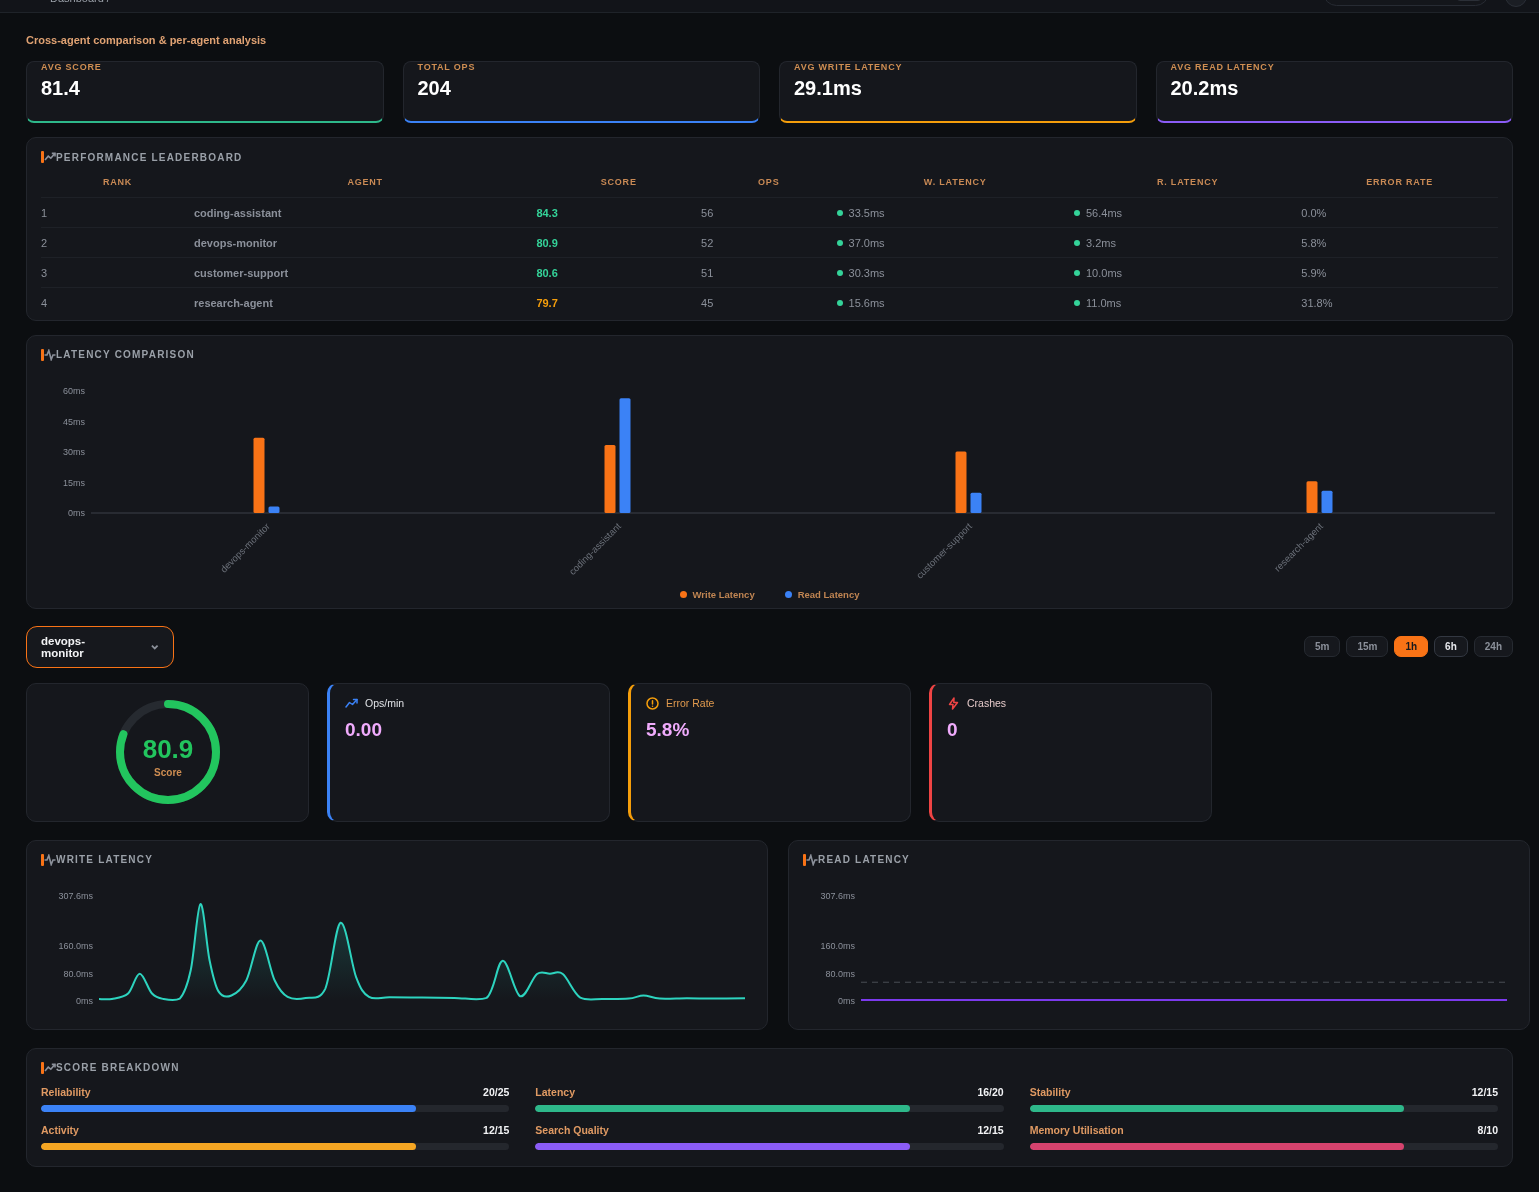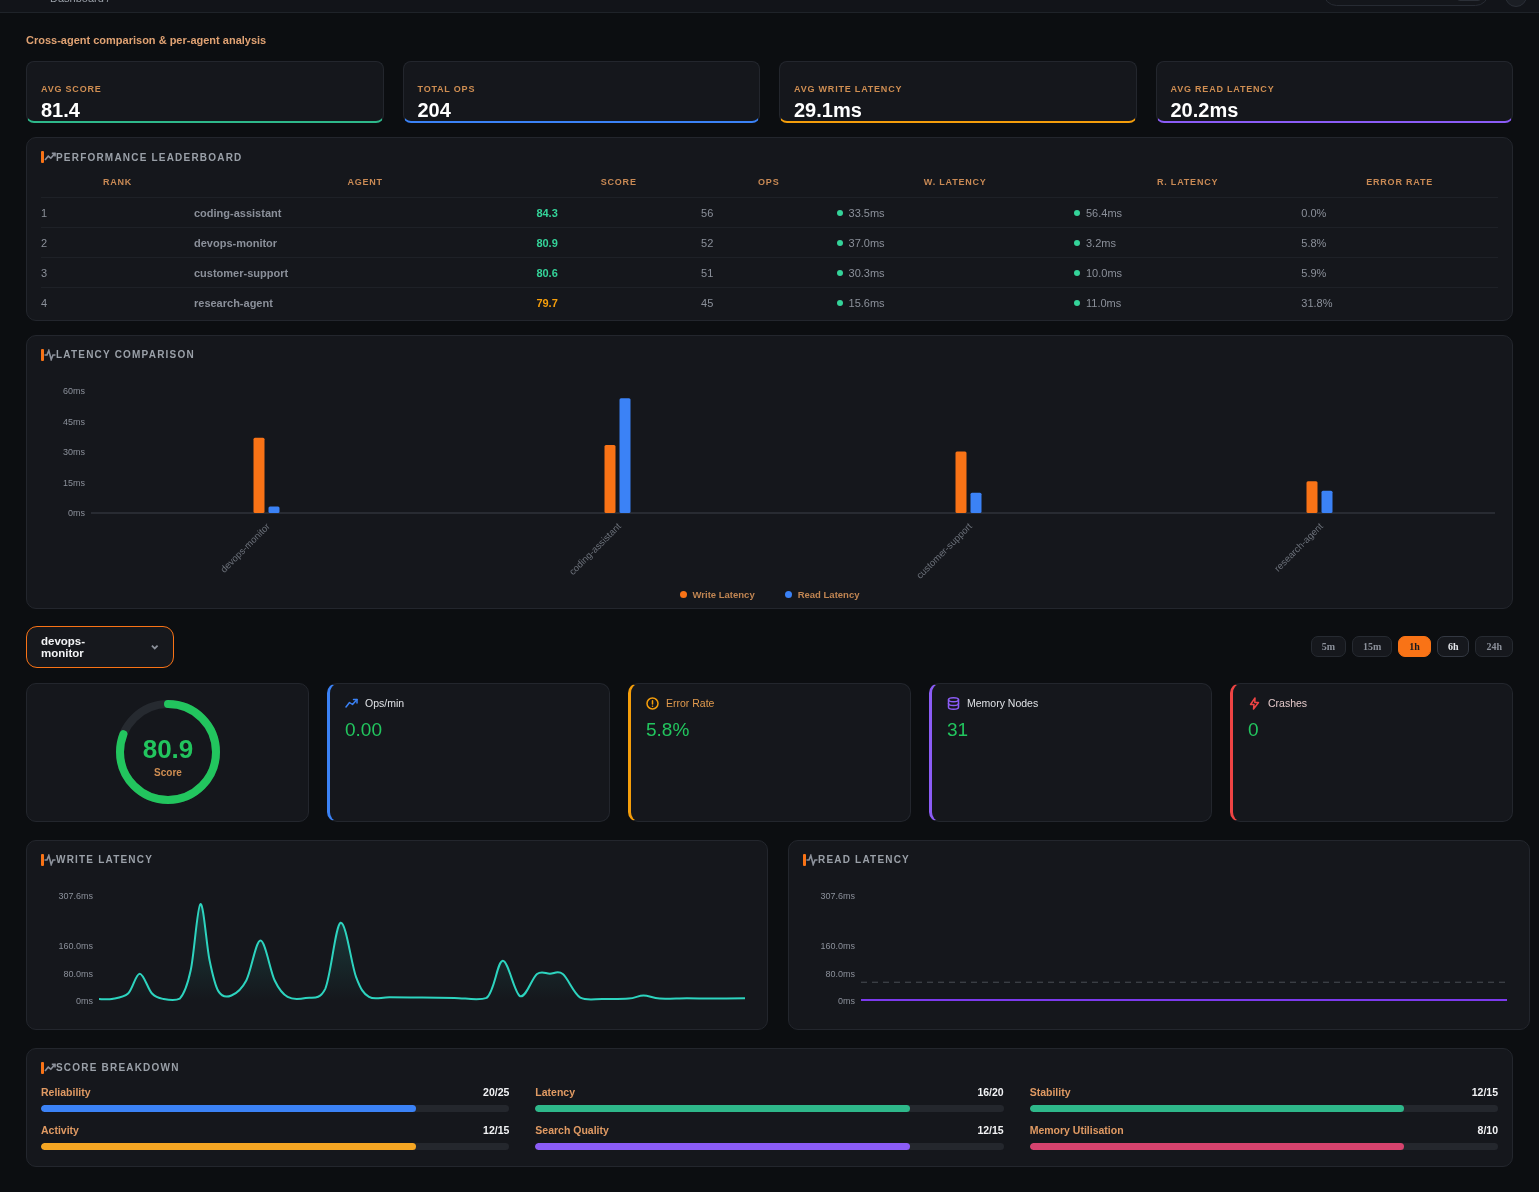--- a/index.html
+++ b/index.html
@@ -34,7 +34,7 @@
   .card { background:#15171c; border:1px solid #23262d; border-radius:10px; }
   
   .stat-grid { display:grid; grid-template-columns:repeat(4,1fr); gap:19px; }
-  .stat-card { height:62px; padding:22px 14px; border-radius:8px; border-bottom-width:2px; border-bottom-style:solid; }
+  .stat-card { height:62px; padding:0 14px; border-radius:8px; border-bottom-width:2px; border-bottom-style:solid; }
   .stat-label { font-size:9px; font-weight:bold; letter-spacing:.8px; color:#cf8e52; }
   .stat-value { font-size:20px; font-weight:bold; color:#fff; margin-top:5px; }
   

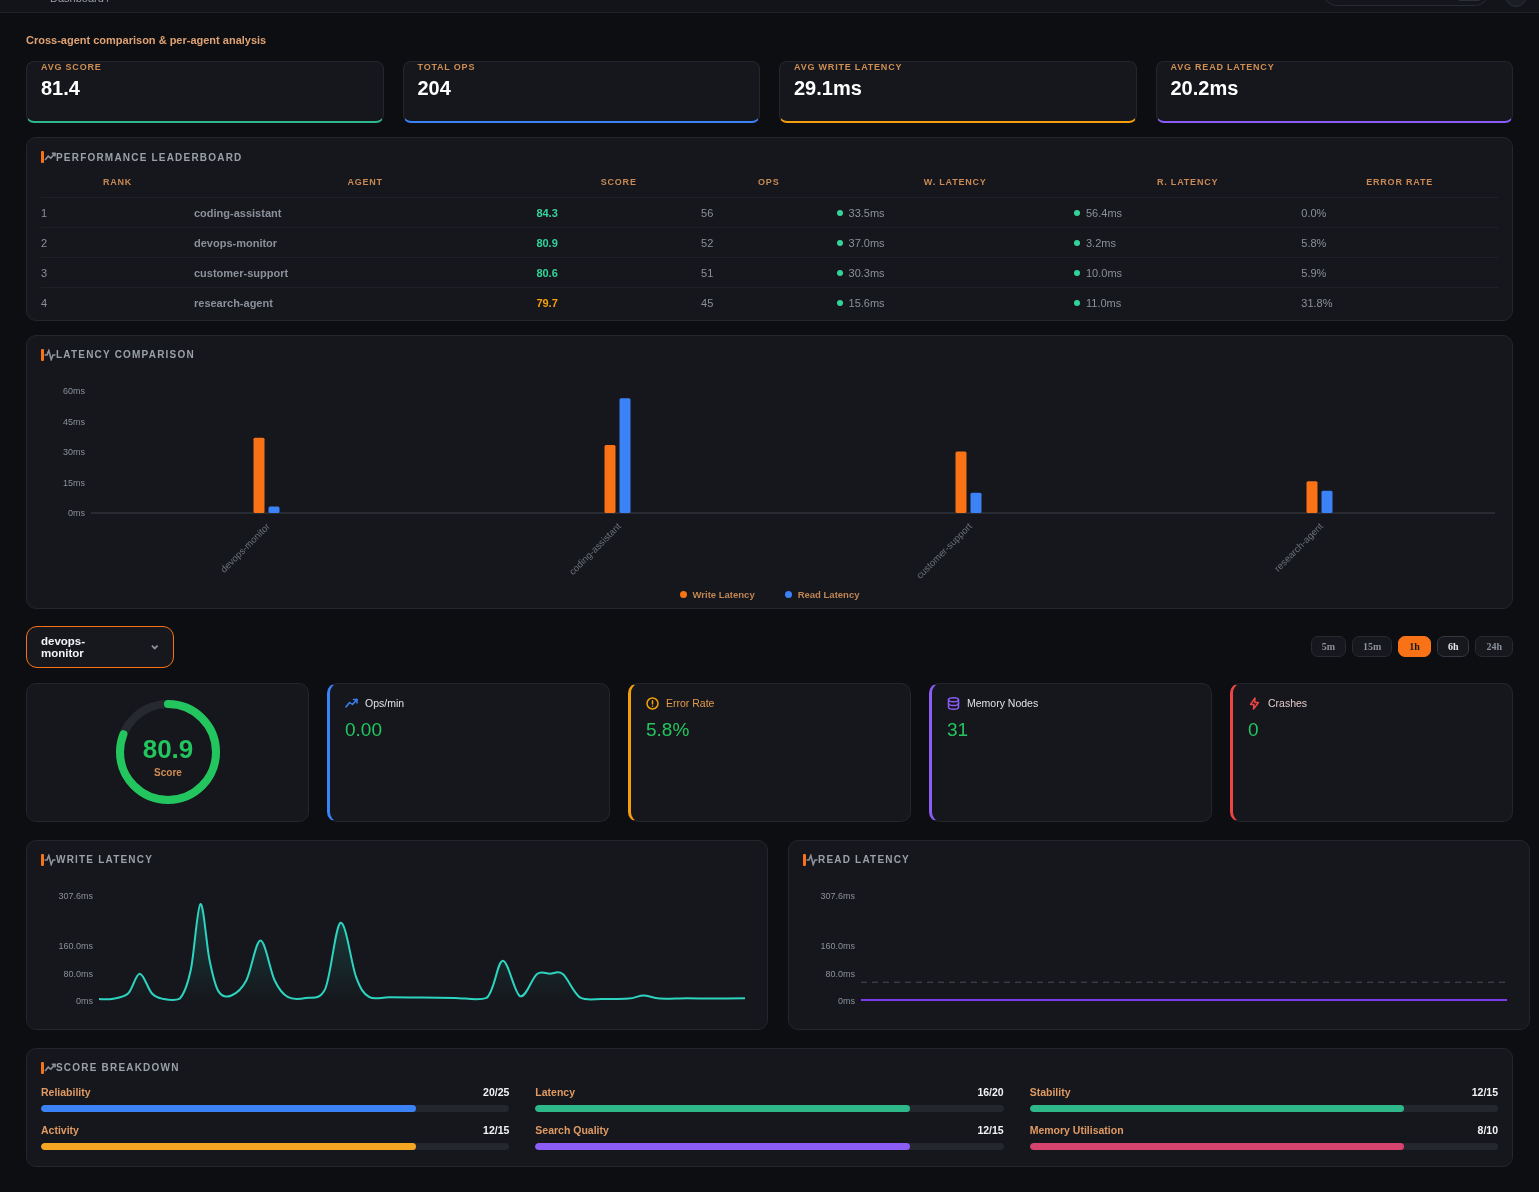--- a/index.html
+++ b/index.html
@@ -67,7 +67,7 @@
   .time-btn {
     font-size:10px; font-weight:bold; color:#8b909a; background:#16181d;
     border:1px solid #262a31; border-radius:7px; padding:4px 10px; cursor:pointer;
-    font-family:Liberation Serif, serif;
+    font-family:Liberation Sans, sans-serif;
   }
   .time-btn.active { background:#f97316; border-color:#f97316; color:#16181d; }
   .time-btn.hover { color:#e6e8ec; border-color:#333842; }

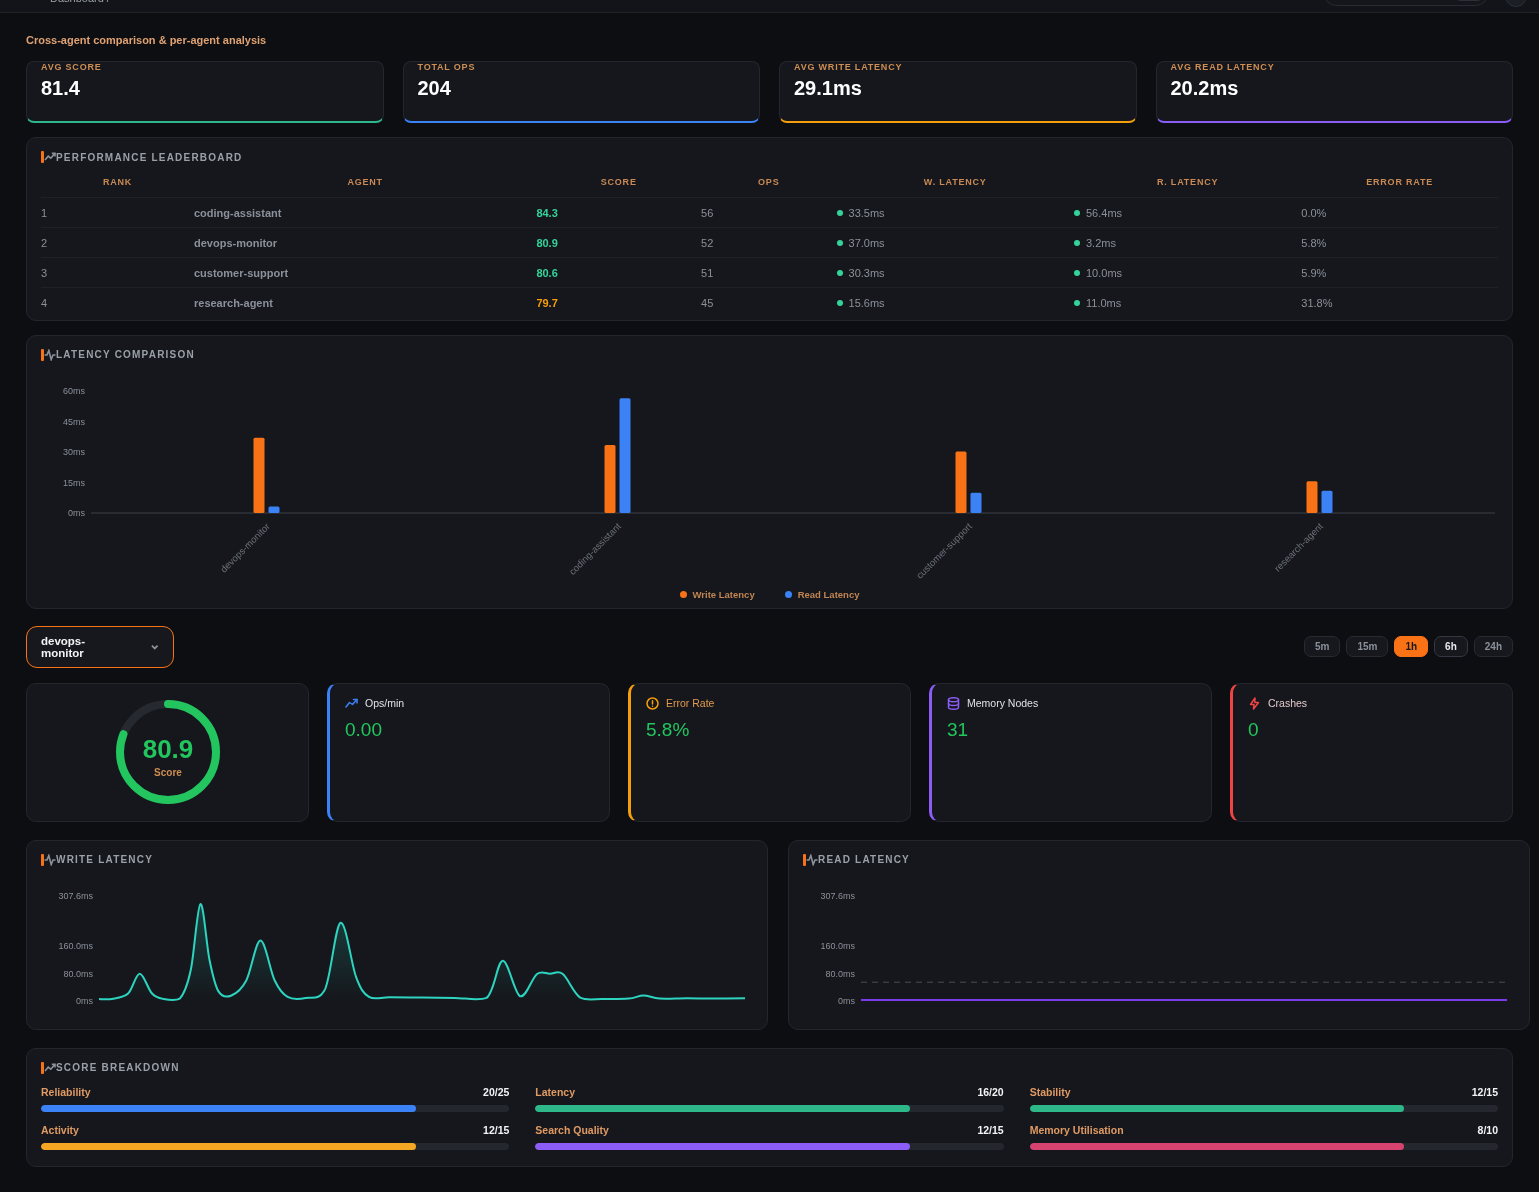--- a/index.html
+++ b/index.html
@@ -281,17 +281,6 @@
         </div>
         <div class="metric-value">5.8%</div>
       </div>
-      <div class="card metric-card accented" style="border-left-color: rgb(139, 92, 246);">
-        <div class="metric-head">
-          <svg width="13" height="13" viewBox="0 0 13 13" style="stroke:#8b5cf6;fill:none;stroke-width:1.5;stroke-linecap:round;stroke-linejoin:round;">
-            <ellipse cx="6.5" cy="2.8" rx="5" ry="2"></ellipse>
-            <path d="M1.5,2.8 V10.2 C1.5,11.3 3.7,12.2 6.5,12.2 C9.3,12.2 11.5,11.3 11.5,10.2 V2.8"></path>
-            <path d="M1.5,6.5 C1.5,7.6 3.7,8.5 6.5,8.5 C9.3,8.5 11.5,7.6 11.5,6.5"></path>
-          </svg>
-          <span style="color: rgb(223, 225, 229);">Memory Nodes</span>
-        </div>
-        <div class="metric-value">31</div>
-      </div>
       <div class="card metric-card accented" style="border-left-color: rgb(239, 68, 68);">
         <div class="metric-head">
           <svg width="13" height="13" viewBox="0 0 13 13" style="stroke:#ef4444;fill:none;stroke-width:1.5;stroke-linecap:round;stroke-linejoin:round;">

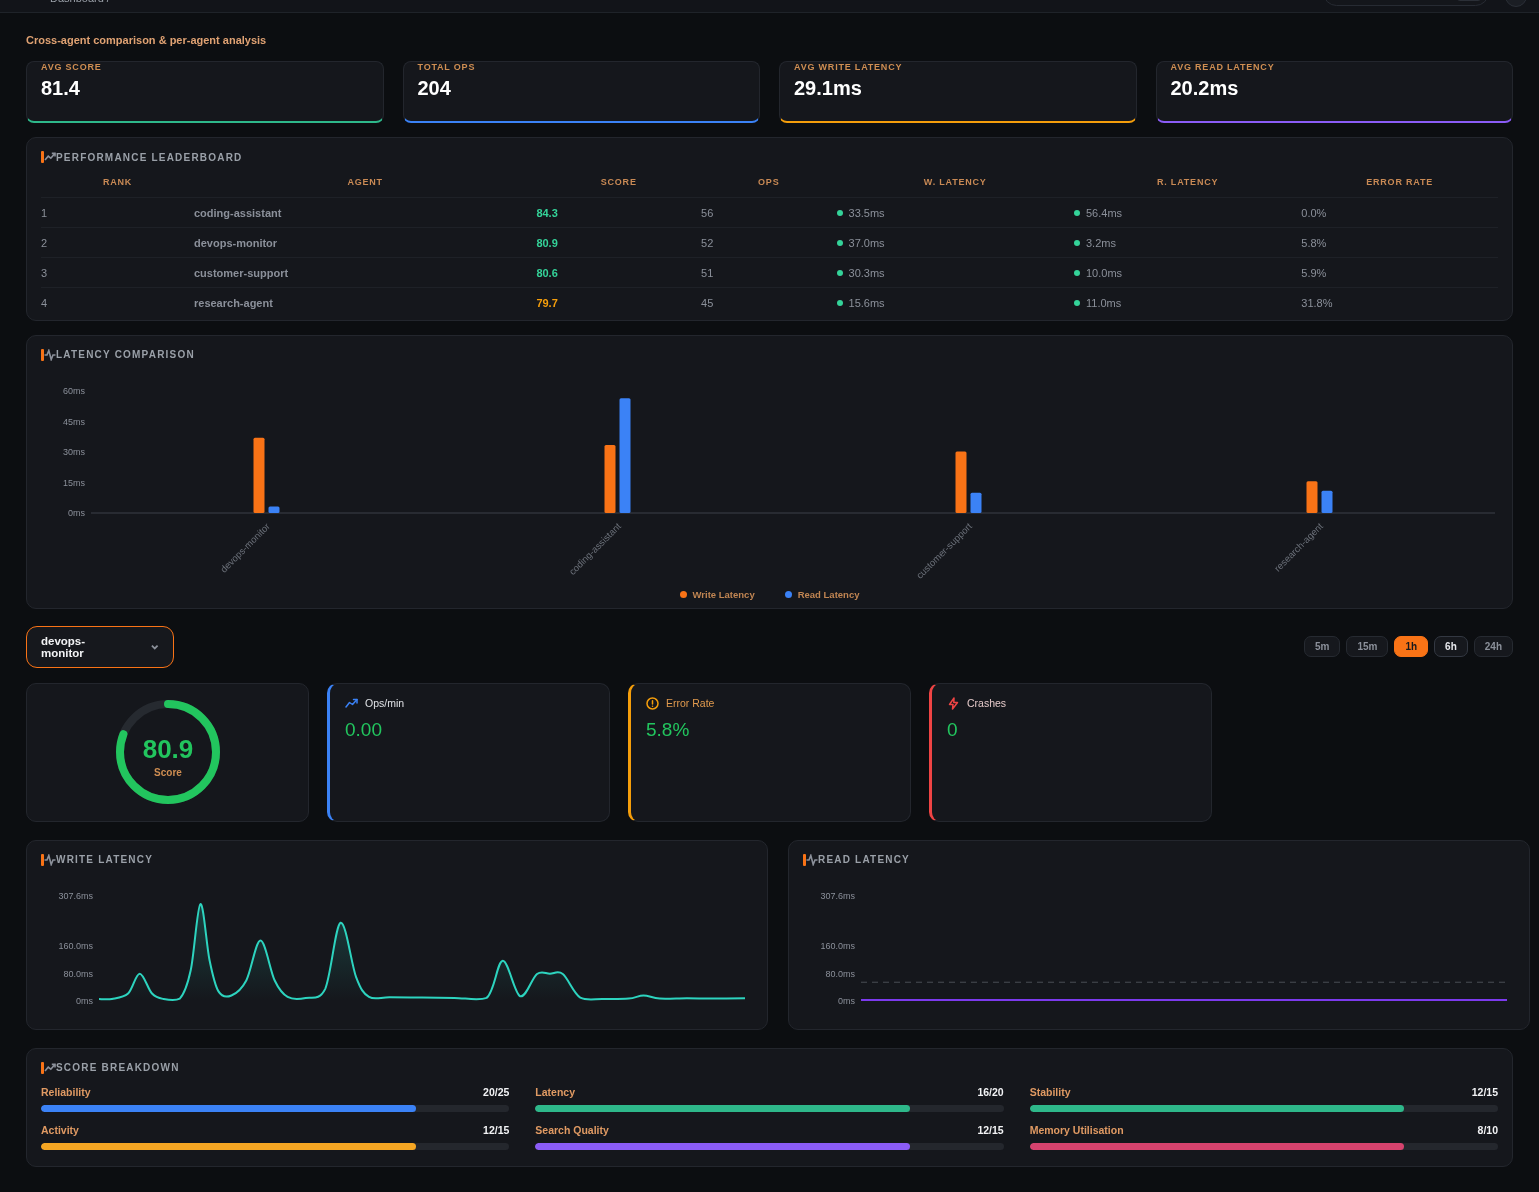--- a/index.html
+++ b/index.html
@@ -76,7 +76,7 @@
   .metric-card { height:139px; padding:13px 15px; }
   .metric-card.accented { border-left-width:3px; border-left-style:solid; }
   .metric-head { display:flex; align-items:center; gap:7px; font-size:10.5px; font-weight:normal; }
-  .metric-value { font-size:19px; font-weight:normal; color:#22c55e; margin-top:9px; }
+  .metric-value { font-size:19px; font-weight:bold; color:#f0abfc; margin-top:9px; }
   .gauge-card { display:flex; align-items:center; justify-content:center; }
   
   .linecharts { display:grid; grid-template-columns:1fr 1fr; gap:20px; margin-top:18px; }

